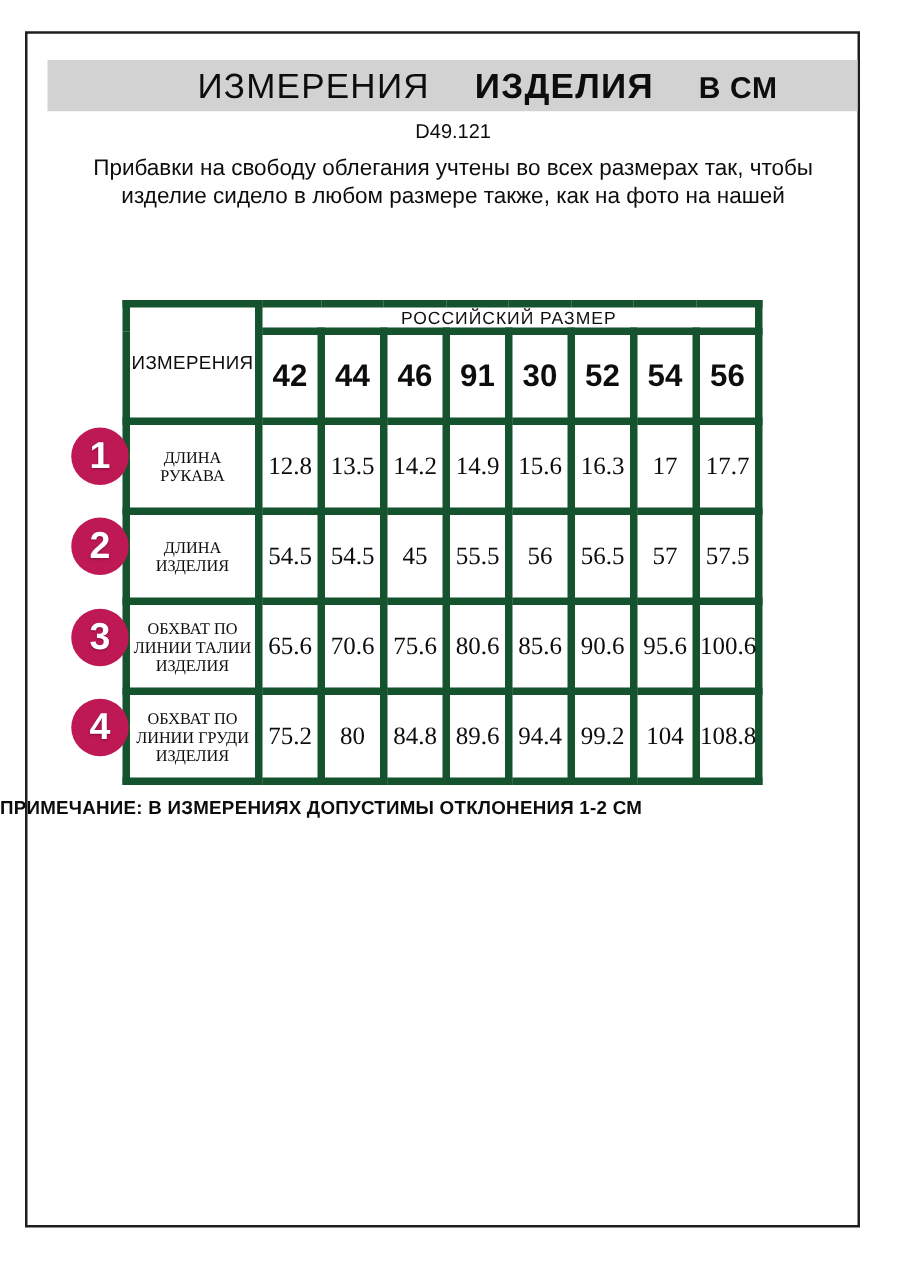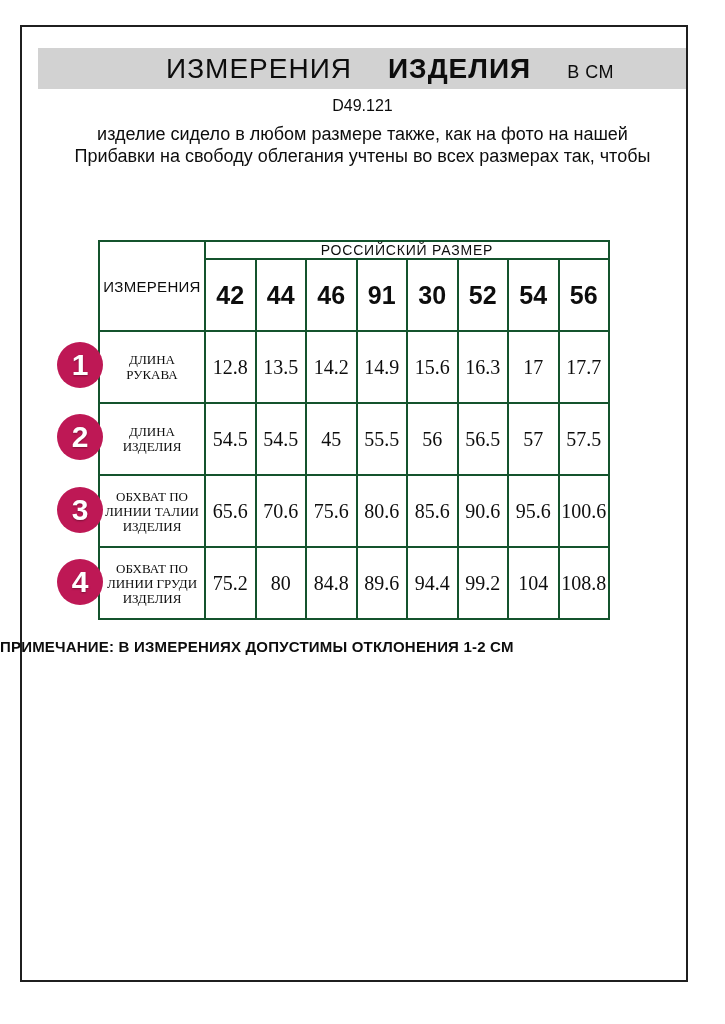--- a/index.html
+++ b/index.html
@@ -32,7 +32,7 @@
   }
   .title-main  { font-size: 28px; font-weight: 400; letter-spacing: 1px; }
   .title-bold  { font-size: 28px; font-weight: 700; letter-spacing: 1px; }
-  .title-units { font-size: 18px; font-weight: 400; letter-spacing: 0.5px; }
+  .title-units { font-size: 24px; font-weight: 700; letter-spacing: 0.5px; }
 
   .model-code {
     position: absolute;

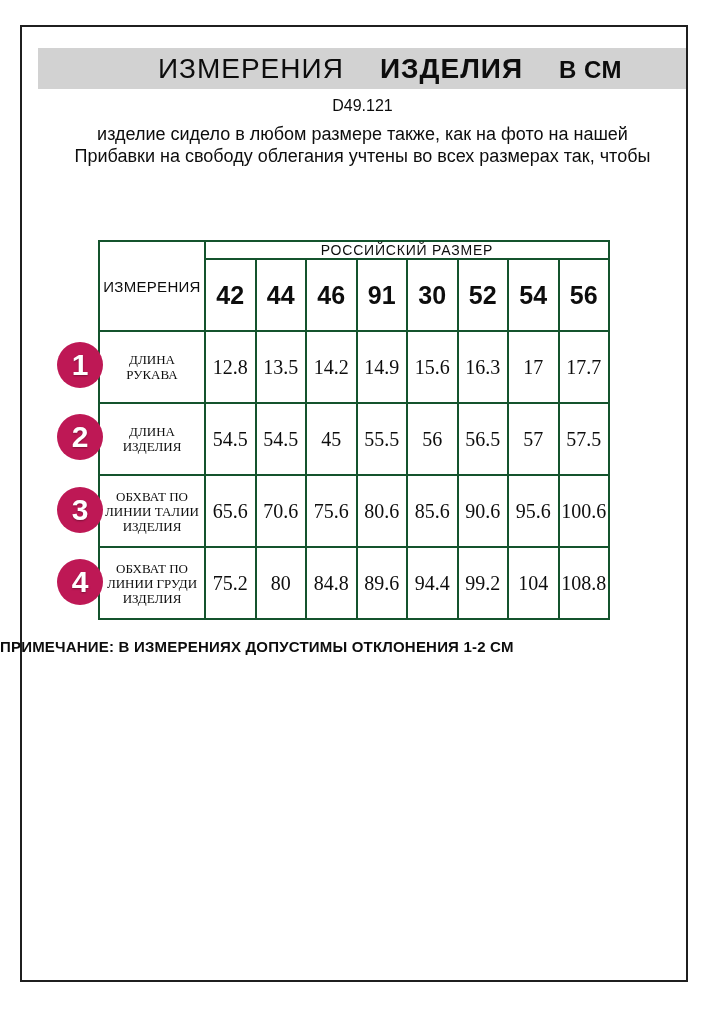--- a/index.html
+++ b/index.html
@@ -134,8 +134,8 @@
 <div class="model-code">D49.121</div>
 
 <div class="description">
+  <div>Прибавки на свободу облегания учтены во всех размерах так, чтобы</div>
   <div>изделие сидело в любом размере также, как на фото на нашей</div>
-  <div>Прибавки на свободу облегания учтены во всех размерах так, чтобы</div>
 </div>
 
 <table class="size-table">

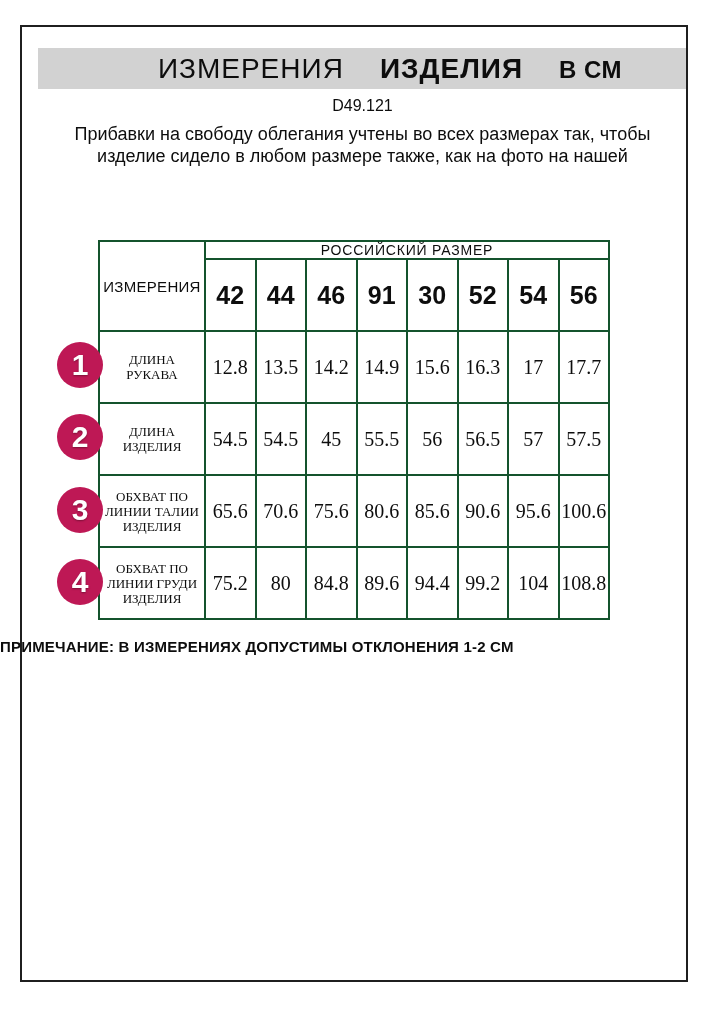--- a/index.html
+++ b/index.html
@@ -57,7 +57,7 @@
   }
   .size-table col.c-label { width: 106px; }
   .size-table th, .size-table td {
-    border: 2px solid #14532d;
+    border: 6px solid #14532d;
     text-align: center;
     vertical-align: middle;
     background: #ffffff;

